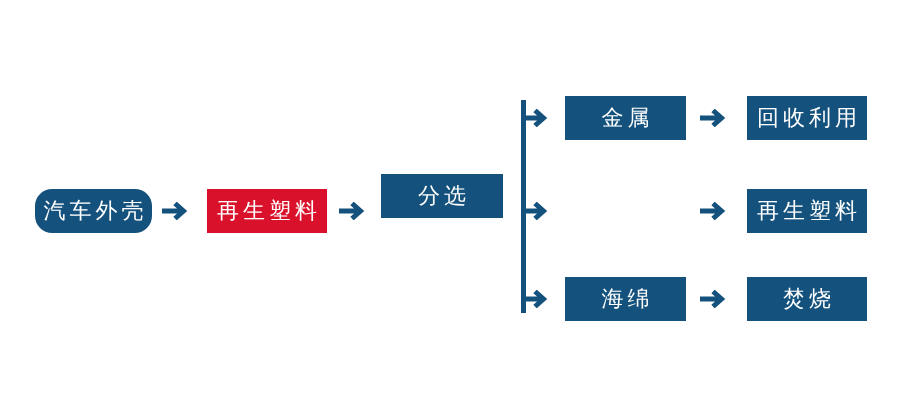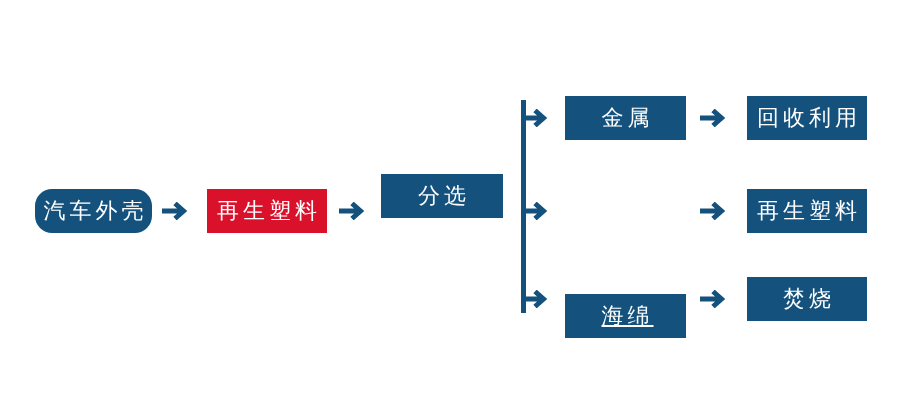--- a/index.html
+++ b/index.html
@@ -106,7 +106,7 @@
   </span>
   <div class="node" style="left:747px;top:189px;width:120px;">再生塑料</div>
 
-  <div class="node" style="left:565px;top:294px;width:121px;text-decoration:underline;">海绵</div>
+  <div class="node" style="left:565px;top:277px;width:121px;">海绵</div>
   <span class="arrow" style="left:700px;top:290px;">
     <svg width="30" height="18" viewBox="0 0 30 18">
       <path d="M0 9 H21 M13 1.5 L21.5 9 L13 16.5" fill="none" stroke="currentColor" stroke-width="5"></path>

